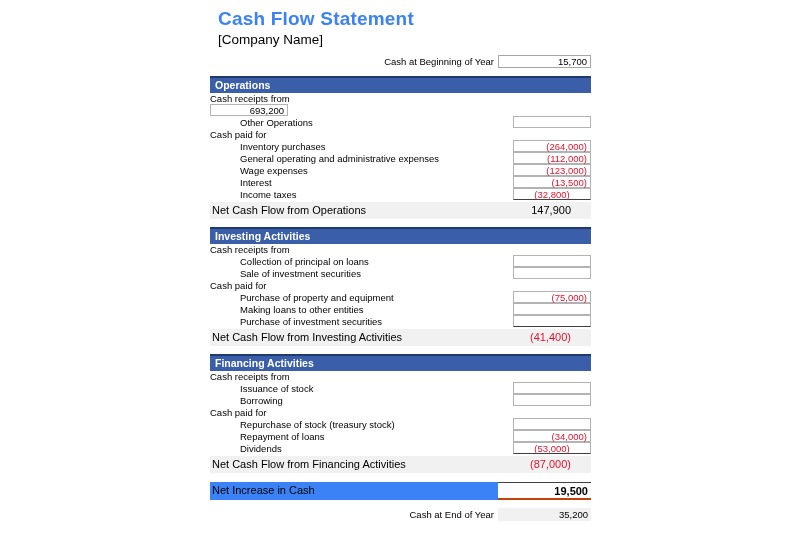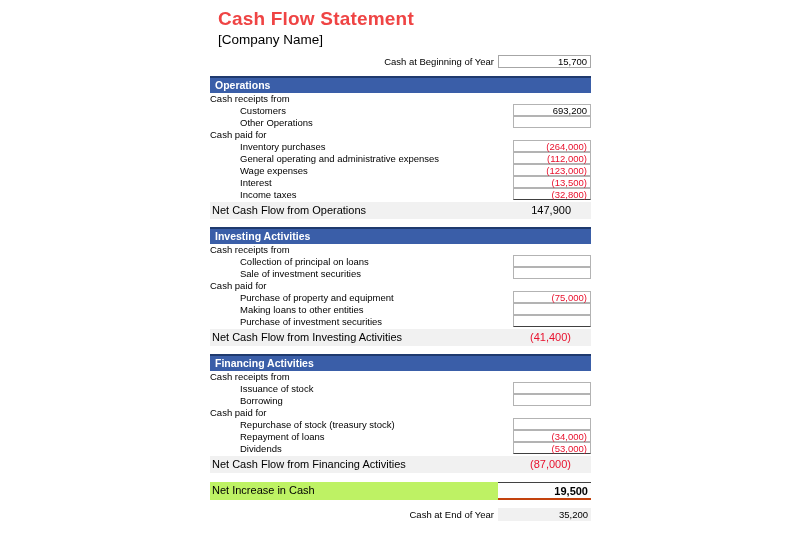--- a/index.html
+++ b/index.html
@@ -11,7 +11,7 @@
   }
   .doc{position:absolute;left:210px;top:8px;width:381px;}
 
-  .title{color:#ef4444;font-size:19px;font-weight:bold;line-height:22px;margin-left:8px;letter-spacing:.2px;}
+  .title{color:#3b82f6;font-size:19px;font-weight:bold;line-height:22px;margin-left:8px;letter-spacing:.2px;}
   .company{font-size:13.5px;line-height:17px;margin-left:8px;margin-top:1px;}
 
   .meta{margin-top:7px;}

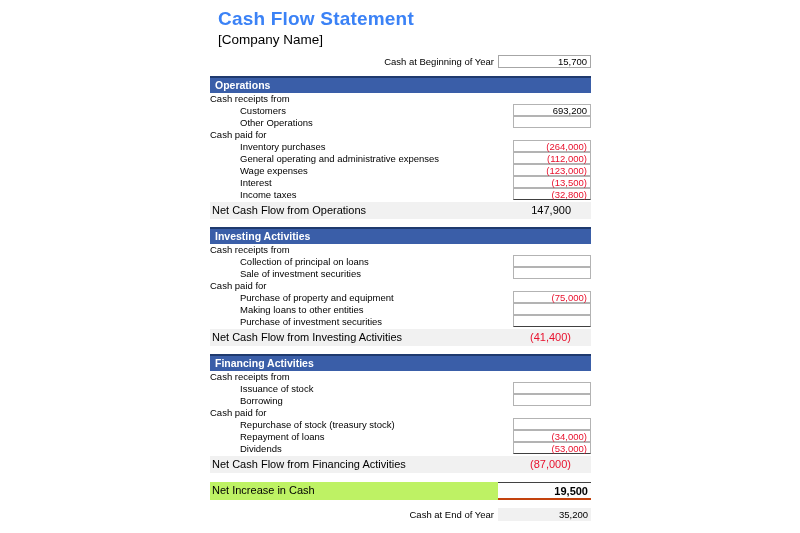--- a/index.html
+++ b/index.html
@@ -72,7 +72,6 @@
           <div class="row-label group">Cash receipts from</div>
         </div>
         <div class="row">
-          <div class="row-label item">Customers</div>
           <div class="cell boxed">693,200</div>
         </div>
         <div class="row">

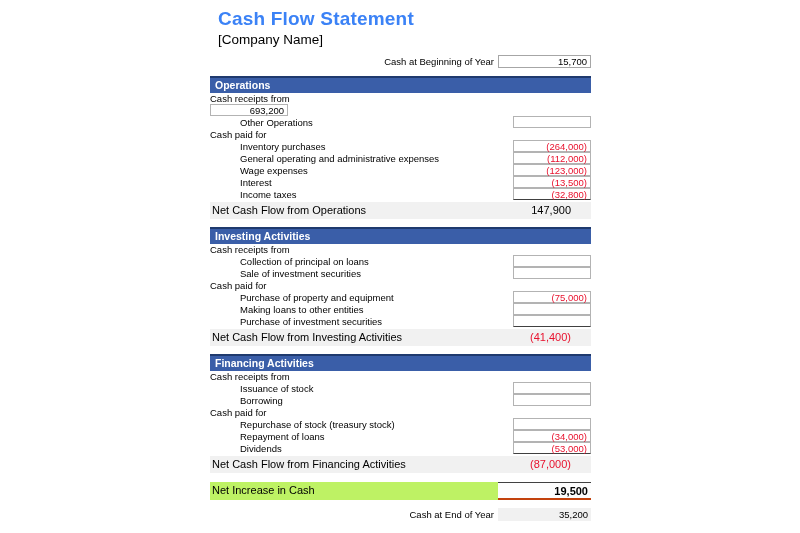--- a/index.html
+++ b/index.html
@@ -31,7 +31,7 @@
   .cell{width:78px;box-sizing:border-box;text-align:right;padding:0 3px;}
   .cell.boxed{border:1px solid #b3b3b3;background:#fff;height:12px;line-height:11px;margin-top:-1px;}
   .cell.neg{color:#e8112d;}
-  .cell.dark-bottom{border-bottom:1px solid #404040;}
+  .cell.dark-bottom{border-bottom:1px solid #404040;text-align:center;}
 
   .subtotal{display:flex;background:#f1f1f1;font-size:11px;height:17px;line-height:17px;margin-top:1px;align-items:center;}
   .subtotal .st-label{flex:1;padding-left:2px;}

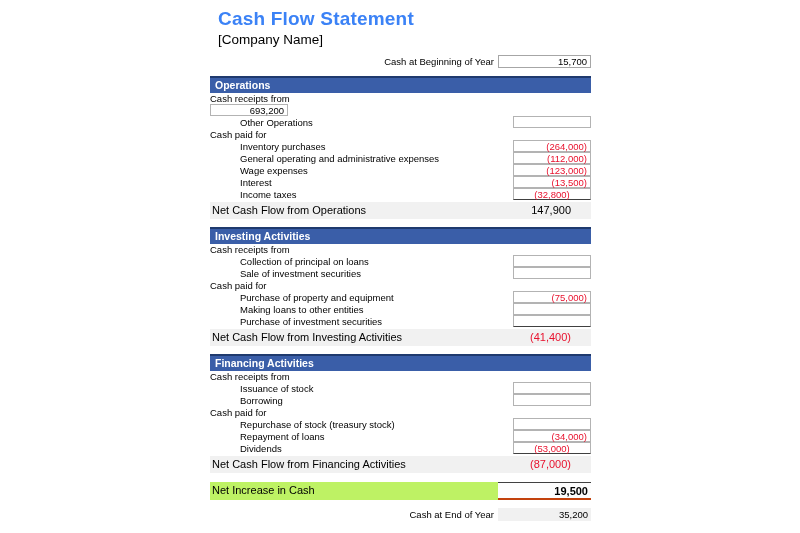--- a/index.html
+++ b/index.html
@@ -38,7 +38,7 @@
   .subtotal .st-value{width:93px;text-align:right;padding-right:20px;box-sizing:border-box;}
   .subtotal .st-value.neg{color:#e8112d;}
 
-  .net-increase{display:flex;background:#bef264;font-size:11px;height:18px;line-height:17px;margin-top:9px;}
+  .net-increase{display:flex;background:#3b82f6;font-size:11px;height:18px;line-height:17px;margin-top:9px;}
   .net-increase .ni-label{flex:1;padding-left:2px;}
   .net-increase .ni-value{
     width:93px;text-align:right;padding-right:3px;box-sizing:border-box;

